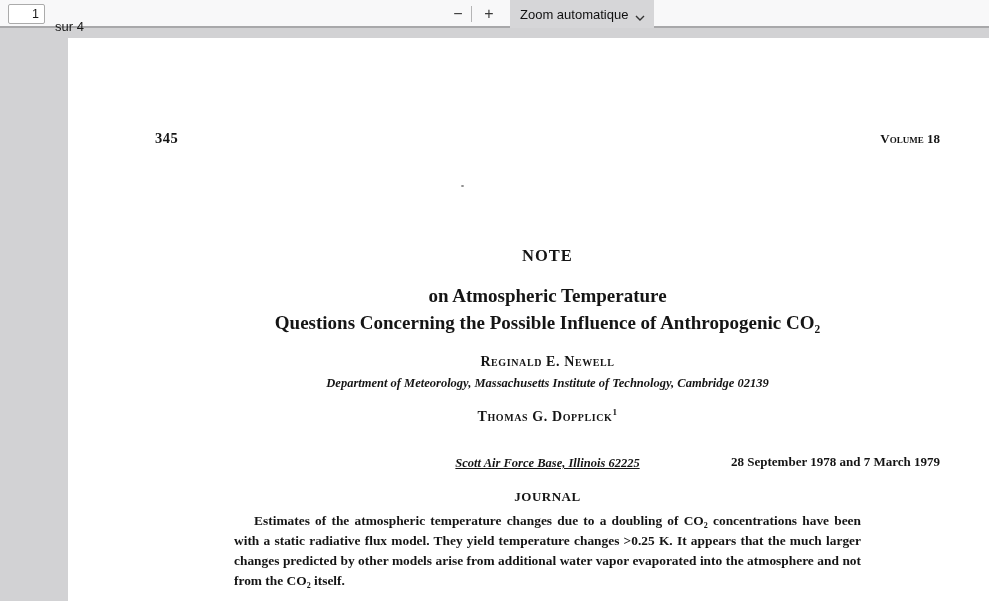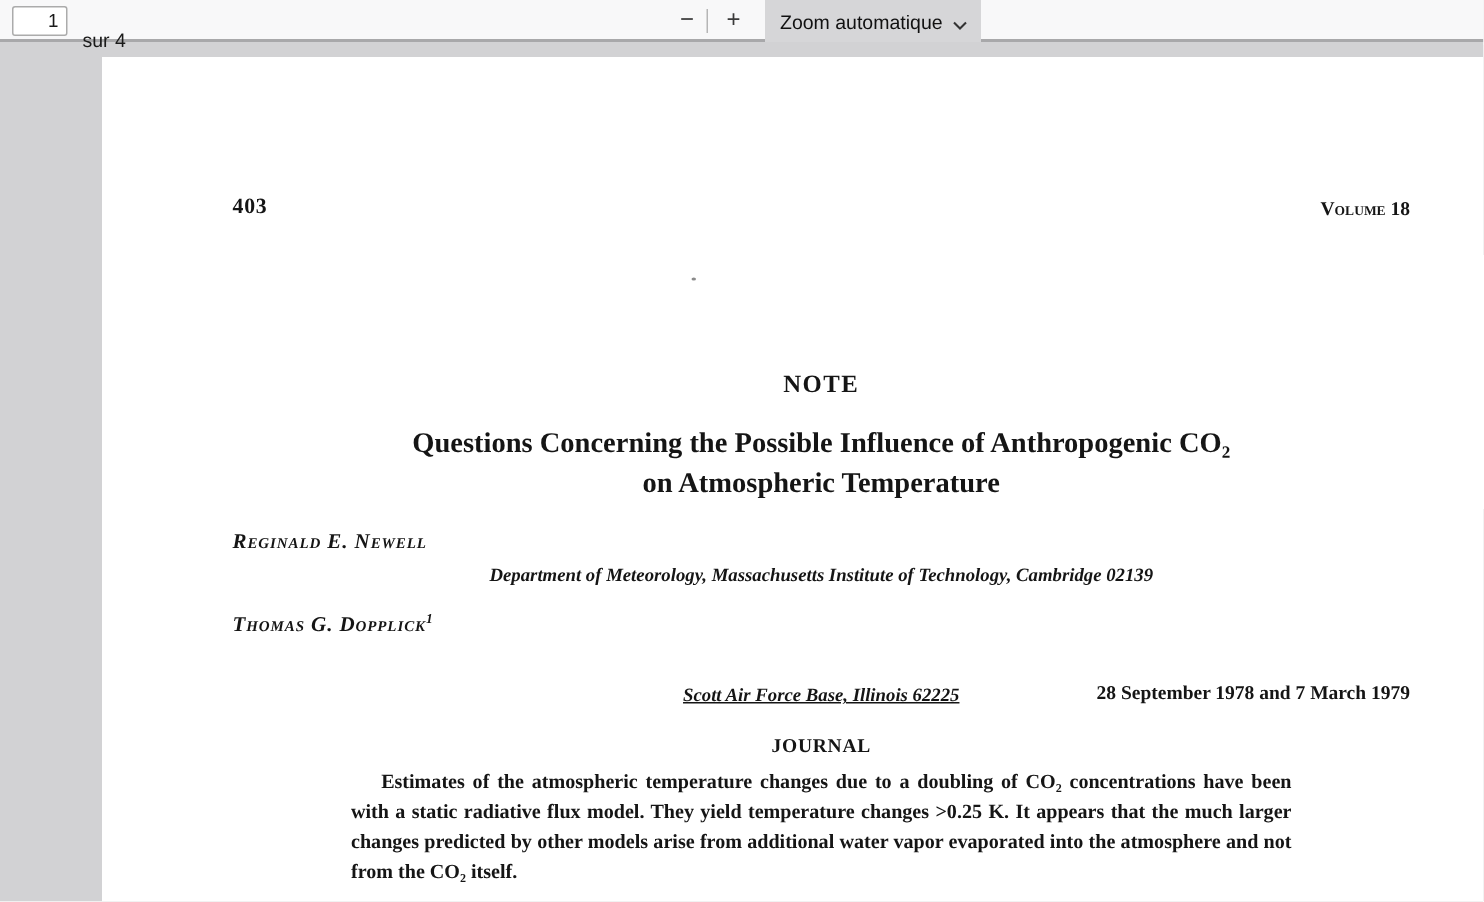--- a/index.html
+++ b/index.html
@@ -188,7 +188,7 @@
       <div class="content-col">
 
         <div class="running-head">
-          <span class="folio">403</span>
+          <span class="folio">345</span>
           <span class="volume">Volume 18</span>
         </div>
 

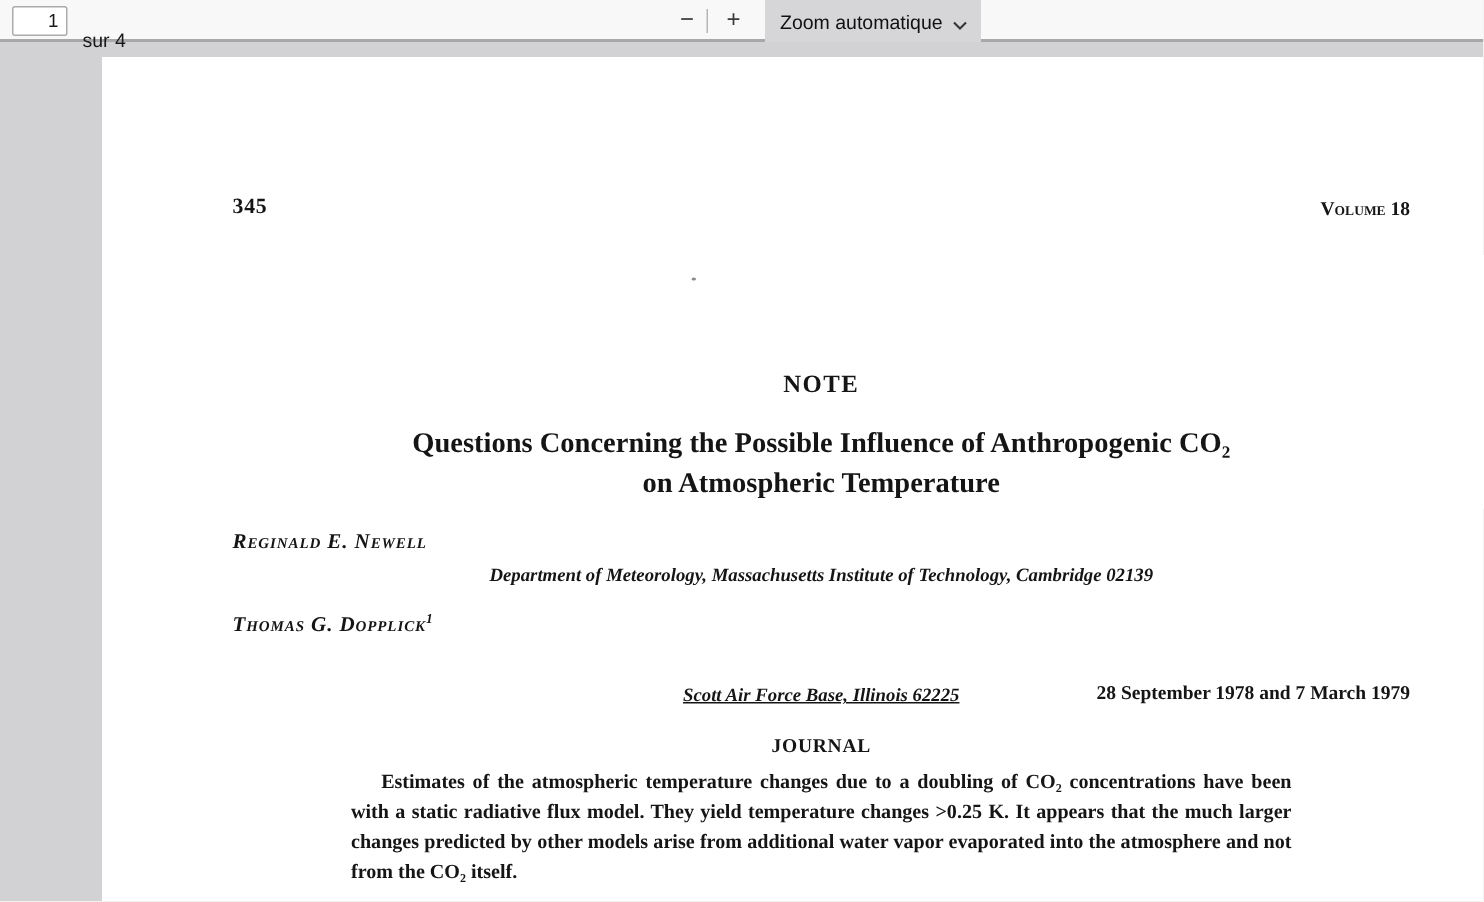--- a/index.html
+++ b/index.html
@@ -195,8 +195,8 @@
         <div class="note-heading">NOTE</div>
 
         <div class="paper-title">
+          <div>on Atmospheric Temperature</div>
           <div>Questions Concerning the Possible Influence of Anthropogenic CO₂</div>
-          <div>on Atmospheric Temperature</div>
         </div>
 
         <div class="author-name newell">

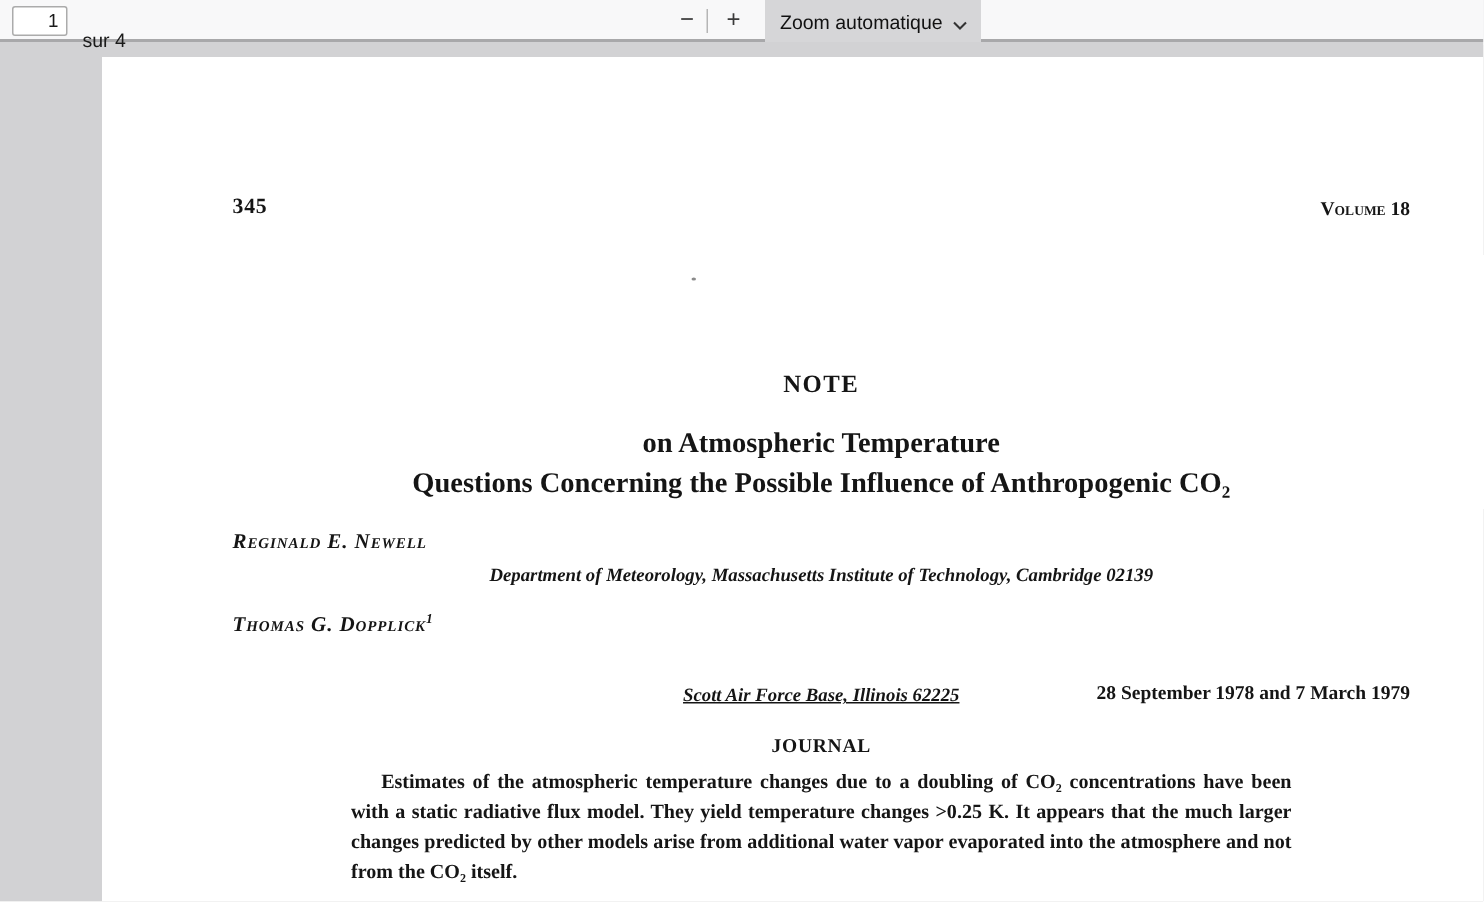--- a/index.html
+++ b/index.html
@@ -118,9 +118,9 @@
 
   .author-name {
     position: absolute; left: 0; width: 100%;
-    text-align: left;
+    text-align: center;
     font-size: 14px; font-weight: bold;
-    font-variant: small-caps; letter-spacing: 0.6px; font-style: italic;
+    font-variant: small-caps; letter-spacing: 0.6px;
   }
   .author-name sup { font-size: 9px; font-variant: normal; }
   .author-name.newell  { top: 316px; }

